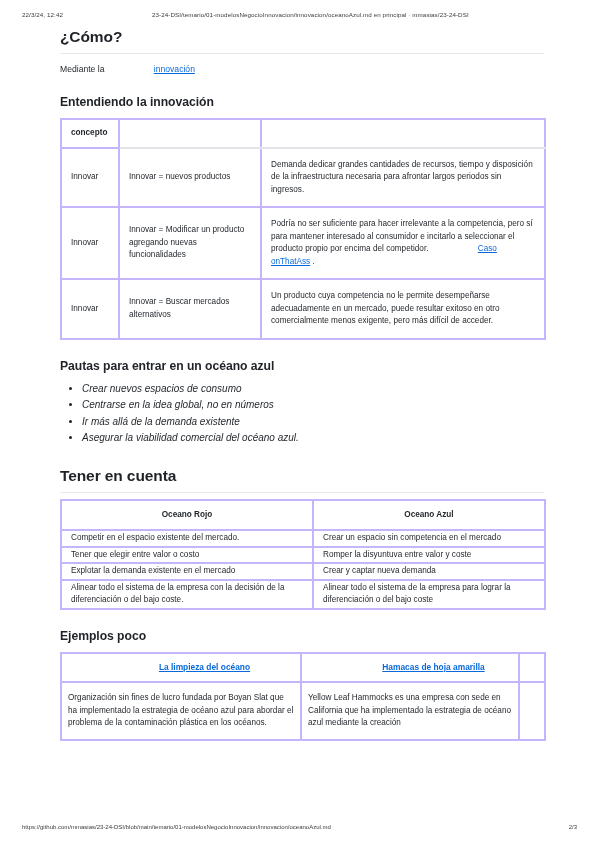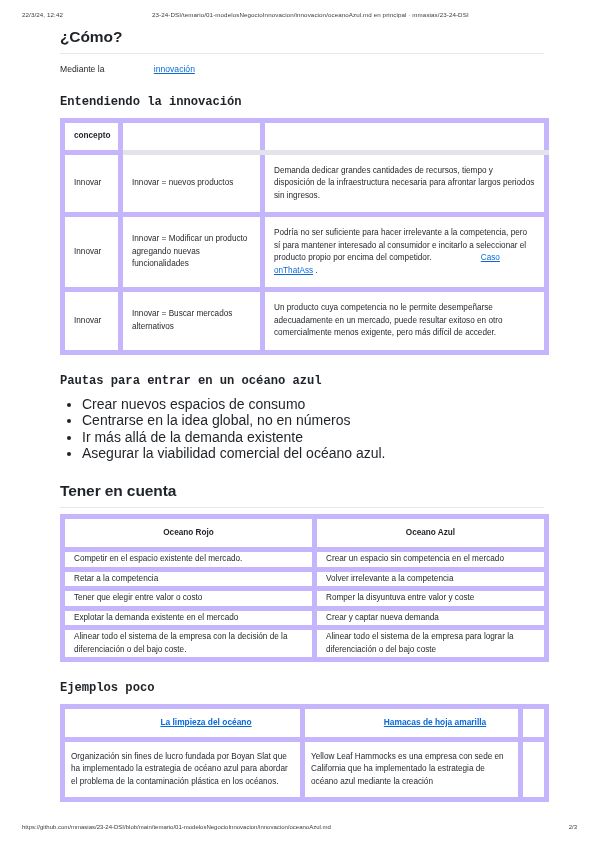--- a/index.html
+++ b/index.html
@@ -86,7 +86,6 @@
     margin: 19px 0 9px 0;
     color: #1f2328;
     letter-spacing: -0.05px;
-    font-family: Liberation Mono, monospace;
   }
   h1.h-underline.second {
     margin-top: 21px;

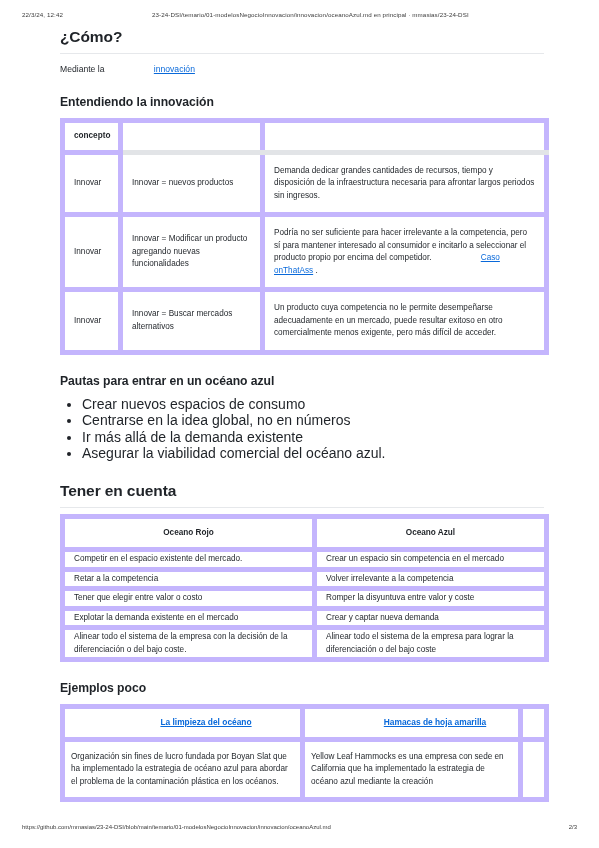--- a/index.html
+++ b/index.html
@@ -115,7 +115,7 @@
   }
   table.md th,
   table.md td {
-    border: 5px solid #c4b5fd;
+    border: 2px solid #c4b5fd;
     padding: 8px 9px;
     vertical-align: middle;
     color: #1f2328;

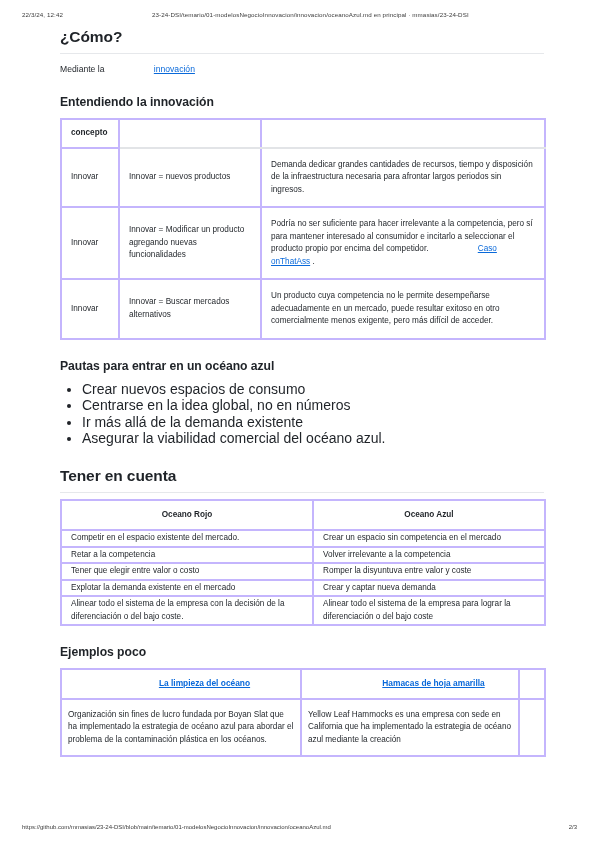--- a/index.html
+++ b/index.html
@@ -152,9 +152,10 @@
   ul.bullets {
     margin: 4px 0 0 0;
     padding-left: 22px;
-    font-size: 14px;
+    font-size: 10px;
     line-height: 14.5px;
     color: #1f2328;
+    font-style: italic;
   }
   ul.bullets li { margin: 0 0 2px 0; }
 </style>

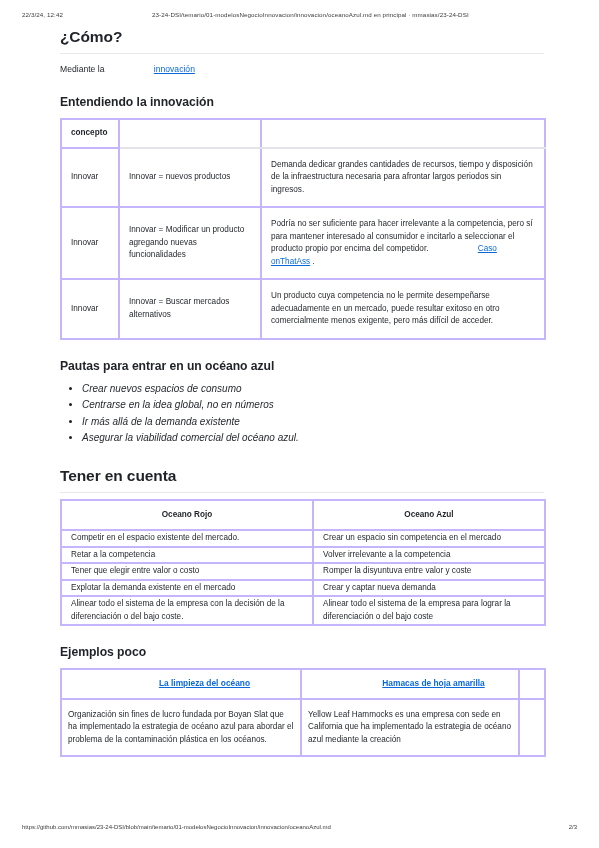--- a/index.html
+++ b/index.html
@@ -235,10 +235,6 @@
         <td>Crear un espacio sin competencia en el mercado</td>
       </tr>
       <tr>
-        <td>Retar a la competencia</td>
-        <td>Volver irrelevante a la competencia</td>
-      </tr>
-      <tr>
         <td>Tener que elegir entre valor o costo</td>
         <td>Romper la disyuntuva entre valor y coste</td>
       </tr>

